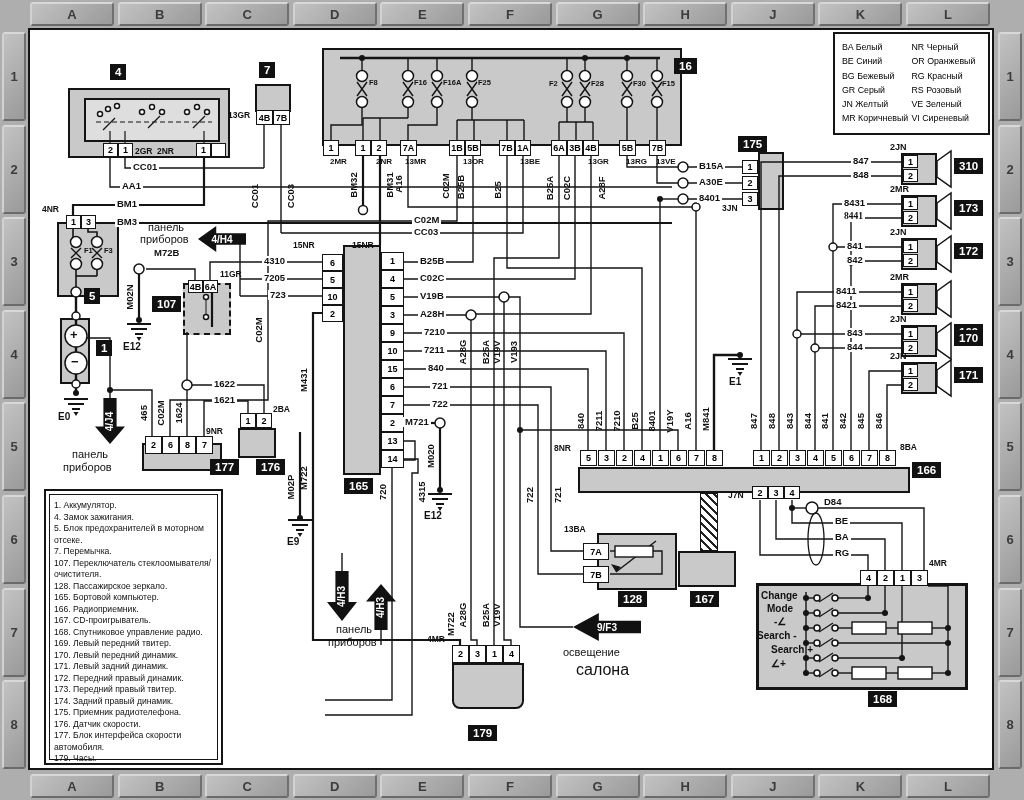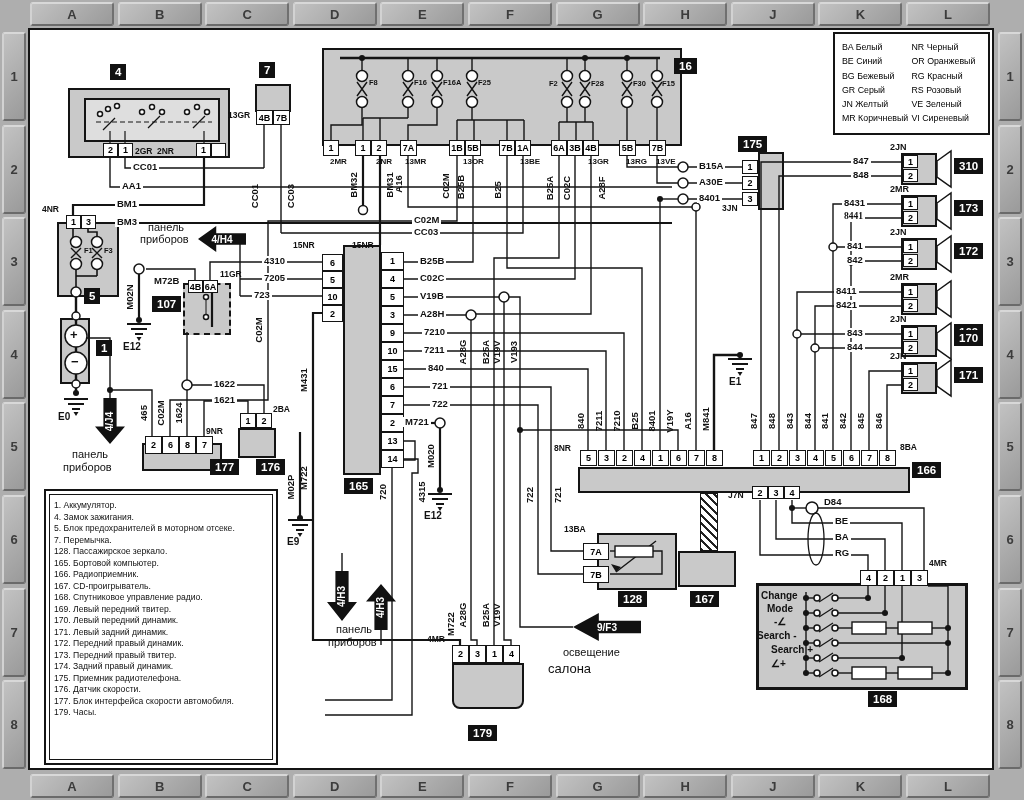--- a/index.html
+++ b/index.html
@@ -586,7 +586,7 @@
     <div class="lbl bg" style="left: 403px; top: 417px; position: absolute;">M721</div>
     <div class="lbl bg" style="left: 412px; top: 215px; position: absolute;">C02M</div>
     <div class="lbl bg" style="left: 412px; top: 227px; position: absolute;">CC03</div>
-    <div class="lbl bg" style="left: 152px; top: 276px; position: absolute;">M72B</div>
+    <div class="lbl bg" style="left: 152px; top: 248px; position: absolute;">M72B</div>
     <div class="lbl" style="font-size: 8.5px; left: 220px; top: 270px; position: absolute;">11GR</div>
     <div class="lbl bg" style="left: 212px; top: 379px; position: absolute;">1622</div>
     <div class="lbl bg" style="left: 212px; top: 395px; position: absolute;">1621</div>

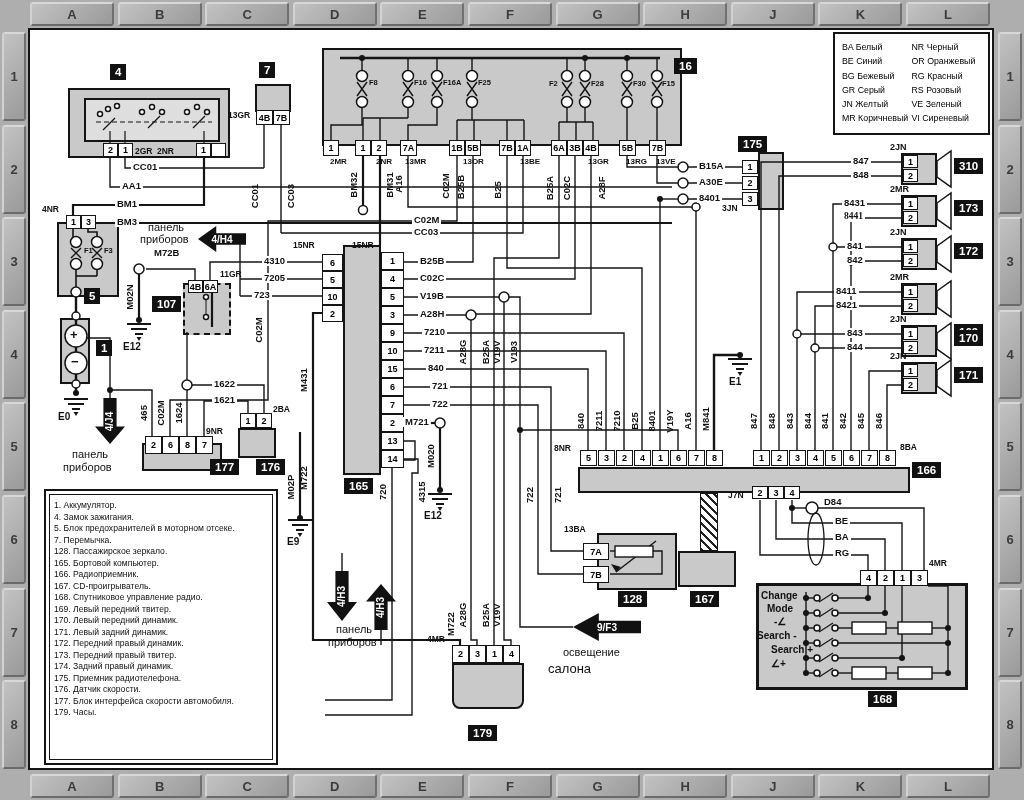--- a/index.html
+++ b/index.html
@@ -573,7 +573,7 @@
     <div class="lbl" style="font-size: 8.5px; left: 352px; top: 241px; position: absolute;">15NR</div>
     <div class="lbl bg" style="left: 262px; top: 256px; position: absolute;">4310</div>
     <div class="lbl bg" style="left: 262px; top: 273px; position: absolute;">7205</div>
-    <div class="lbl bg" style="left: 252px; top: 290px; position: absolute;">723</div>
+    <div class="lbl bg" style="left: 268px; top: 290px; position: absolute;">723</div>
     <div class="lbl bg" style="left: 418px; top: 256px; position: absolute;">B25B</div>
     <div class="lbl bg" style="left: 418px; top: 273px; position: absolute;">C02C</div>
     <div class="lbl bg" style="left: 418px; top: 291px; position: absolute;">V19B</div>

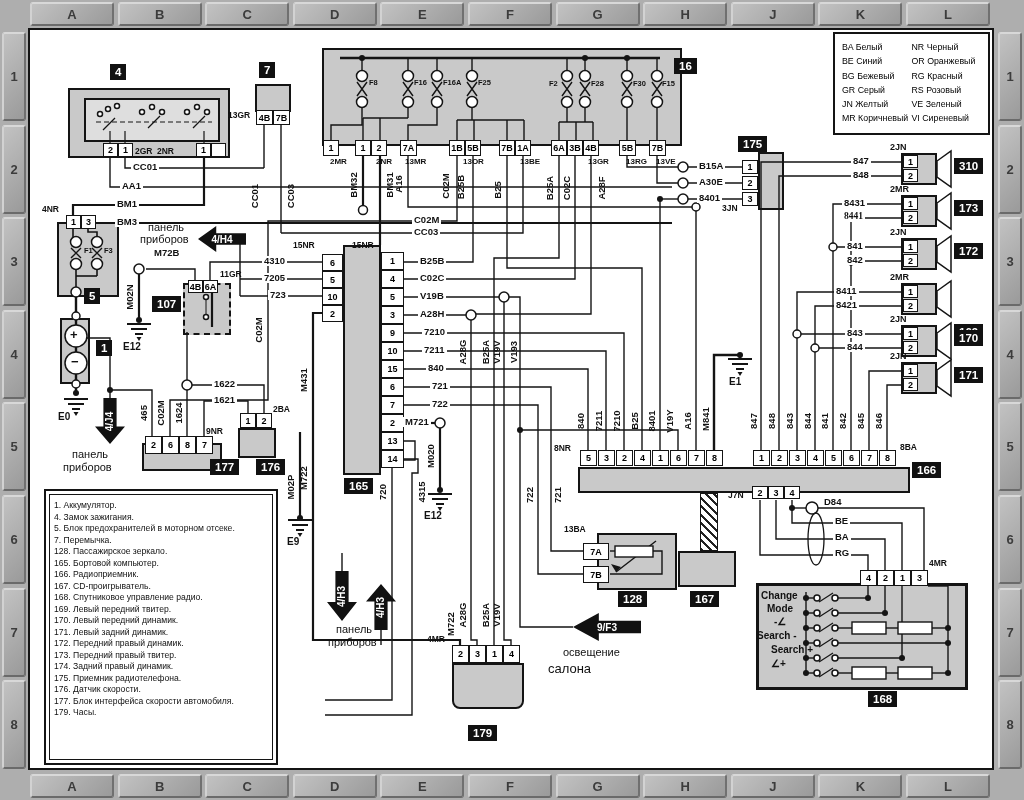--- a/index.html
+++ b/index.html
@@ -22,7 +22,7 @@
   #legend{position:absolute;left:833px;top:32px;width:157px;height:103px;background:#fff;border:2px solid #141414;box-sizing:border-box;padding:6px 7px;z-index:6;}
   #legend .lrow{display:flex;font-size:8.8px;line-height:1.62;}
   #legend .lcell{width:50%;}
-  #parts{position:absolute;left:44px;top:489px;width:234px;height:276px;background:#fff;border:2px solid #141414;box-shadow:inset 0 0 0 3px #fff,inset 0 0 0 4px #141414;box-sizing:border-box;padding:9px 8px;z-index:6;}
+  #parts{position:absolute;left:44px;top:489px;width:179px;height:276px;background:#fff;border:2px solid #141414;box-shadow:inset 0 0 0 3px #fff,inset 0 0 0 4px #141414;box-sizing:border-box;padding:9px 8px;z-index:6;}
   #parts .pitem{font-size:8.6px;line-height:1.34;color:#111;}
   .hatch{position:absolute;border:1px solid #141414;background:repeating-linear-gradient(45deg,#222 0 2px,#fff 2px 6px);box-sizing:border-box;z-index:2;}
 </style>

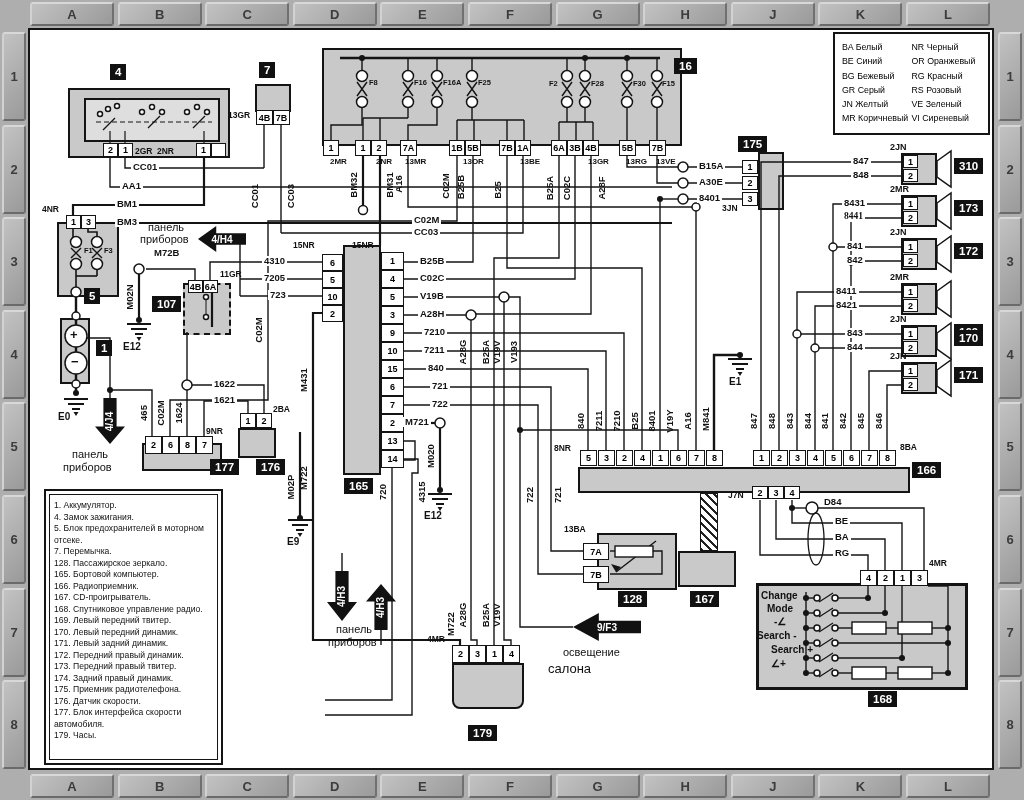--- a/index.html
+++ b/index.html
@@ -379,6 +379,7 @@
       <div class="pitem">4. Замок зажигания.</div>
       <div class="pitem">5. Блок предохранителей в моторном отсеке.</div>
       <div class="pitem">7. Перемычка.</div>
+      <div class="pitem">107. Переключатель стеклоомывателя/очистителя.</div>
       <div class="pitem">128. Пассажирское зеркало.</div>
       <div class="pitem">165. Бортовой компьютер.</div>
       <div class="pitem">166. Радиоприемник.</div>

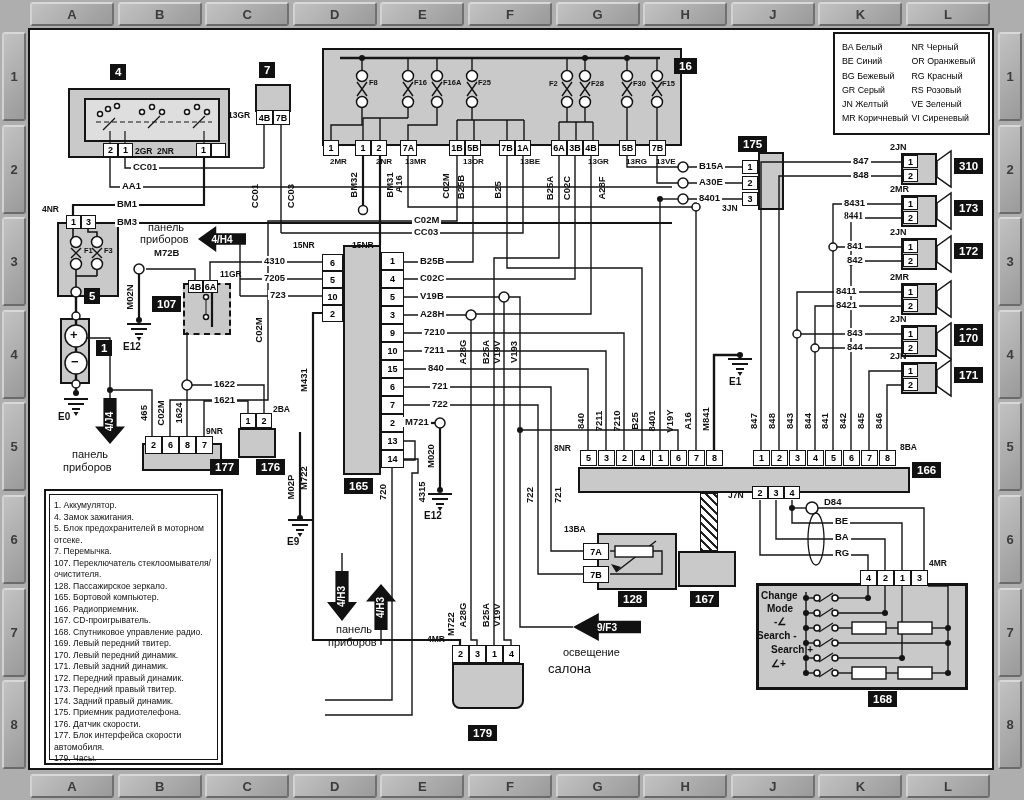--- a/index.html
+++ b/index.html
@@ -600,7 +600,7 @@
     <div class="lbl" style="font-size: 11px; font-weight: 400; left: 336px; top: 624px; position: absolute;">панель</div>
     <div class="lbl" style="font-size: 11px; font-weight: 400; left: 328px; top: 637px; position: absolute;">приборов</div>
     <div class="lbl" style="font-size: 11px; font-weight: 400; left: 563px; top: 647px; position: absolute;">освещение</div>
-    <div class="lbl" style="font-size: 13px; font-weight: 400; left: 548px; top: 662px; position: absolute;">салона</div>
+    <div class="lbl" style="font-size: 16px; font-weight: 400; left: 576px; top: 662px; position: absolute;">салона</div>
     <div class="lbl" style="font-size: 8.5px; left: 564px; top: 525px; position: absolute;">13BA</div>
     <div class="lbl" style="font-size: 8.5px; left: 554px; top: 444px; position: absolute;">8NR</div>
     <div class="lbl" style="font-size: 8.5px; left: 900px; top: 443px; position: absolute;">8BA</div>

